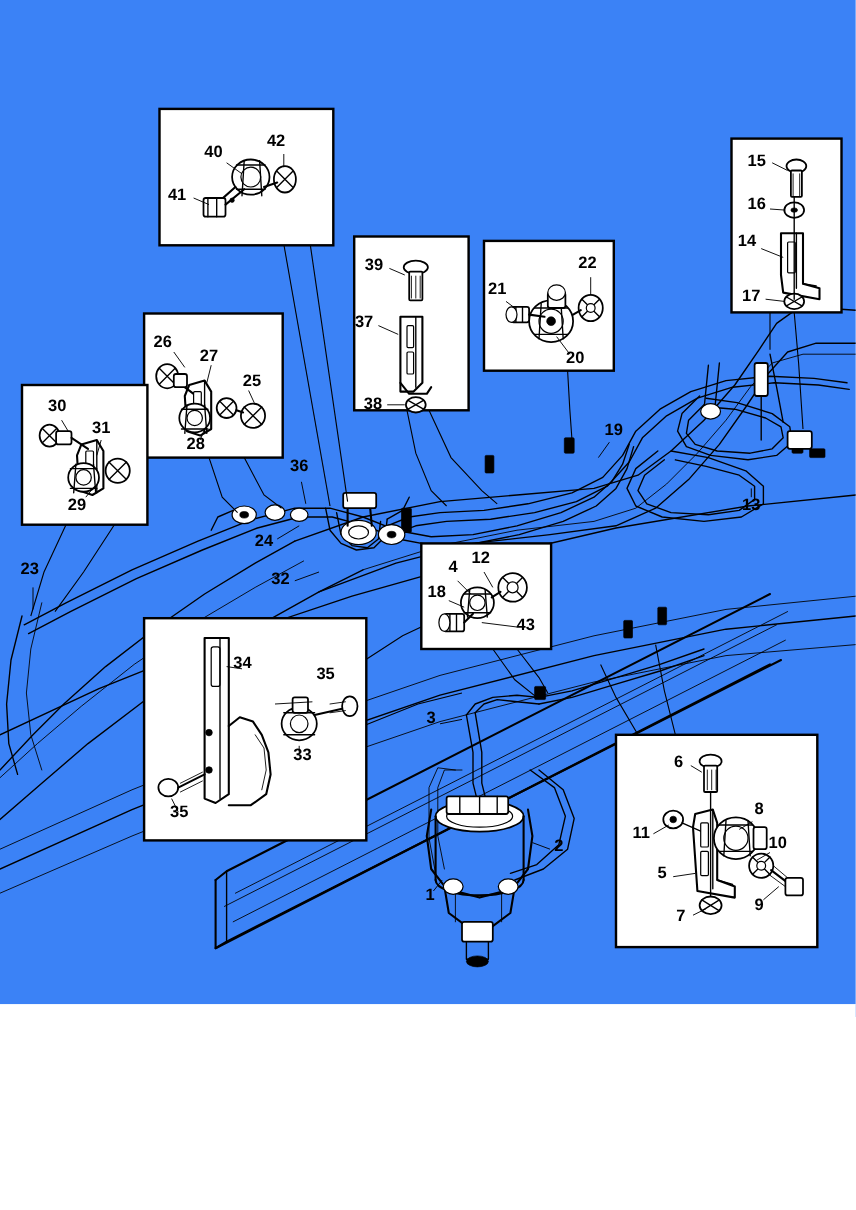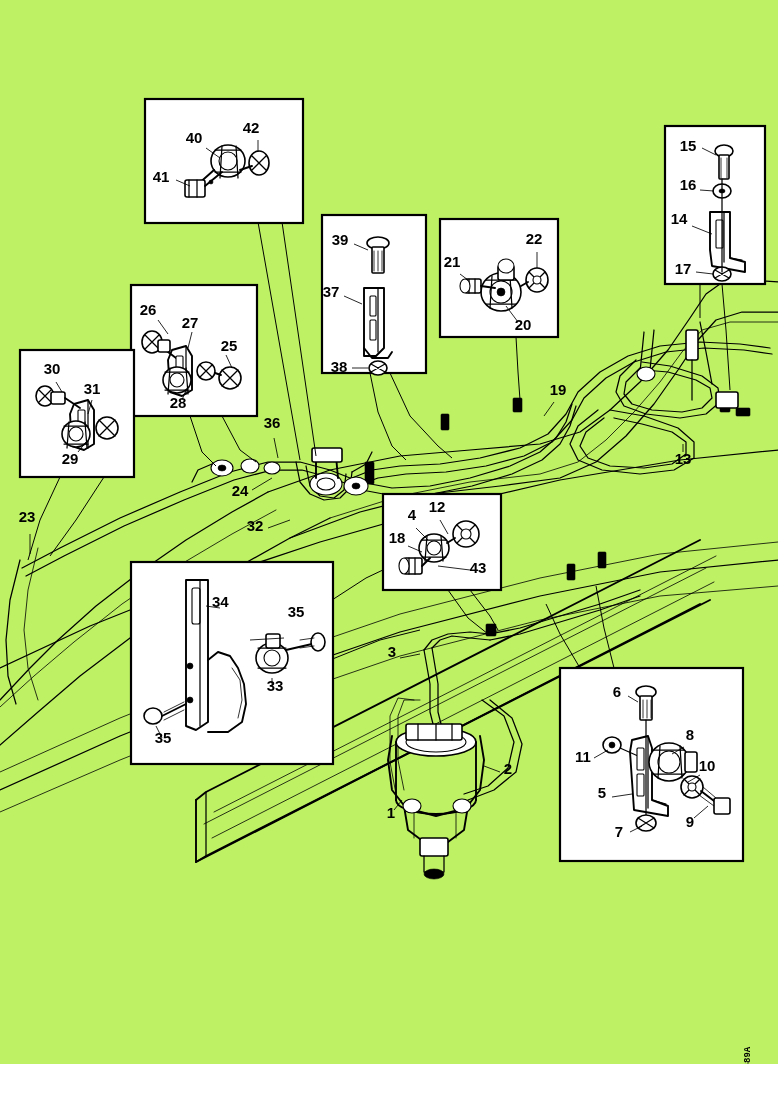--- a/index.html
+++ b/index.html
@@ -13,8 +13,8 @@
   #sheet {
     position: relative;
     width: 778px;
-    height: 1064px;
-    background: #bef264;
+    height: 913px;
+    background: #3b82f6;
     overflow: hidden;
   }
   #sheet svg {

